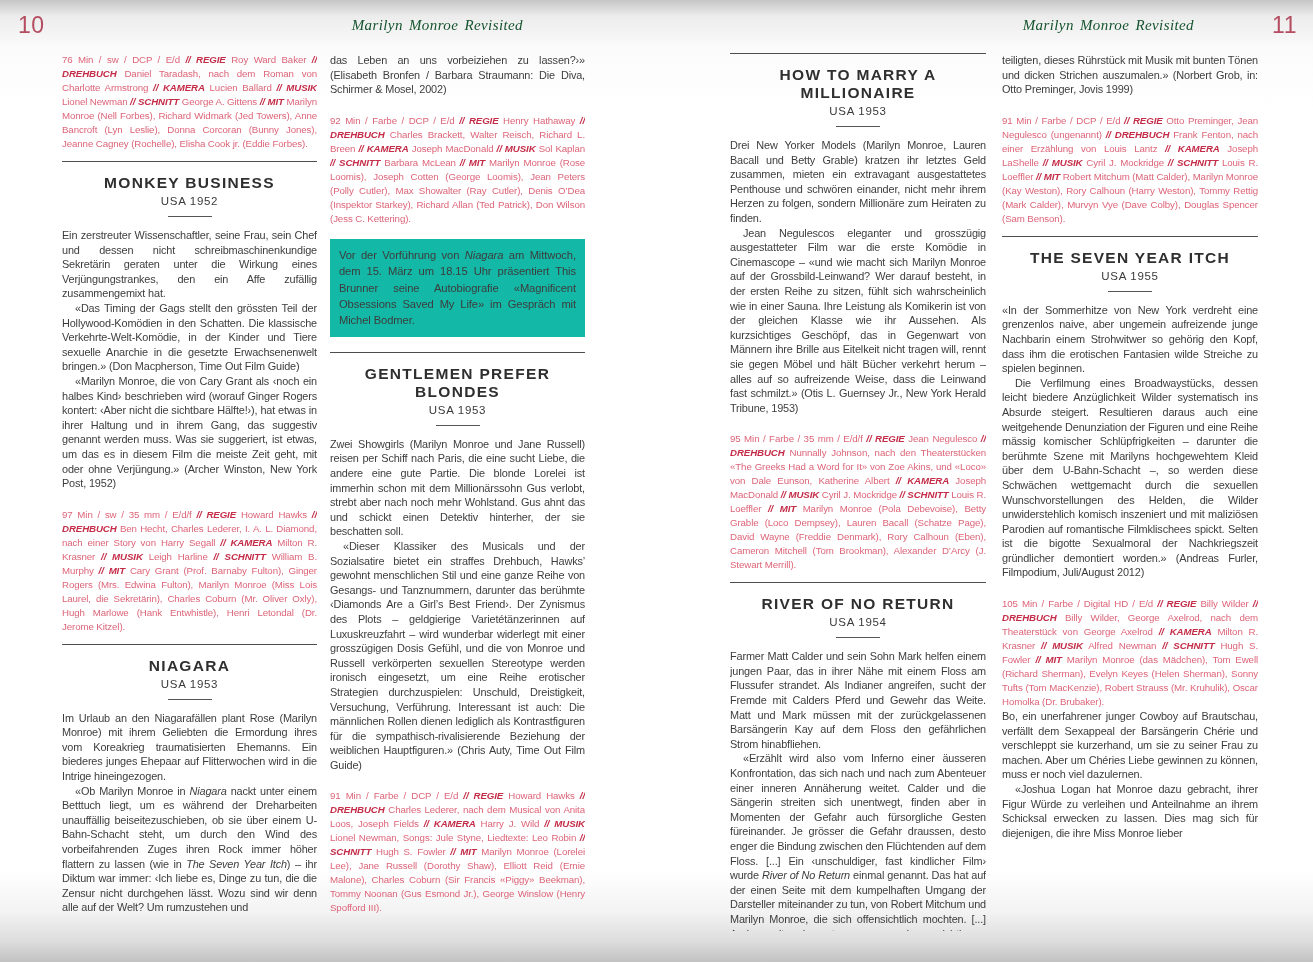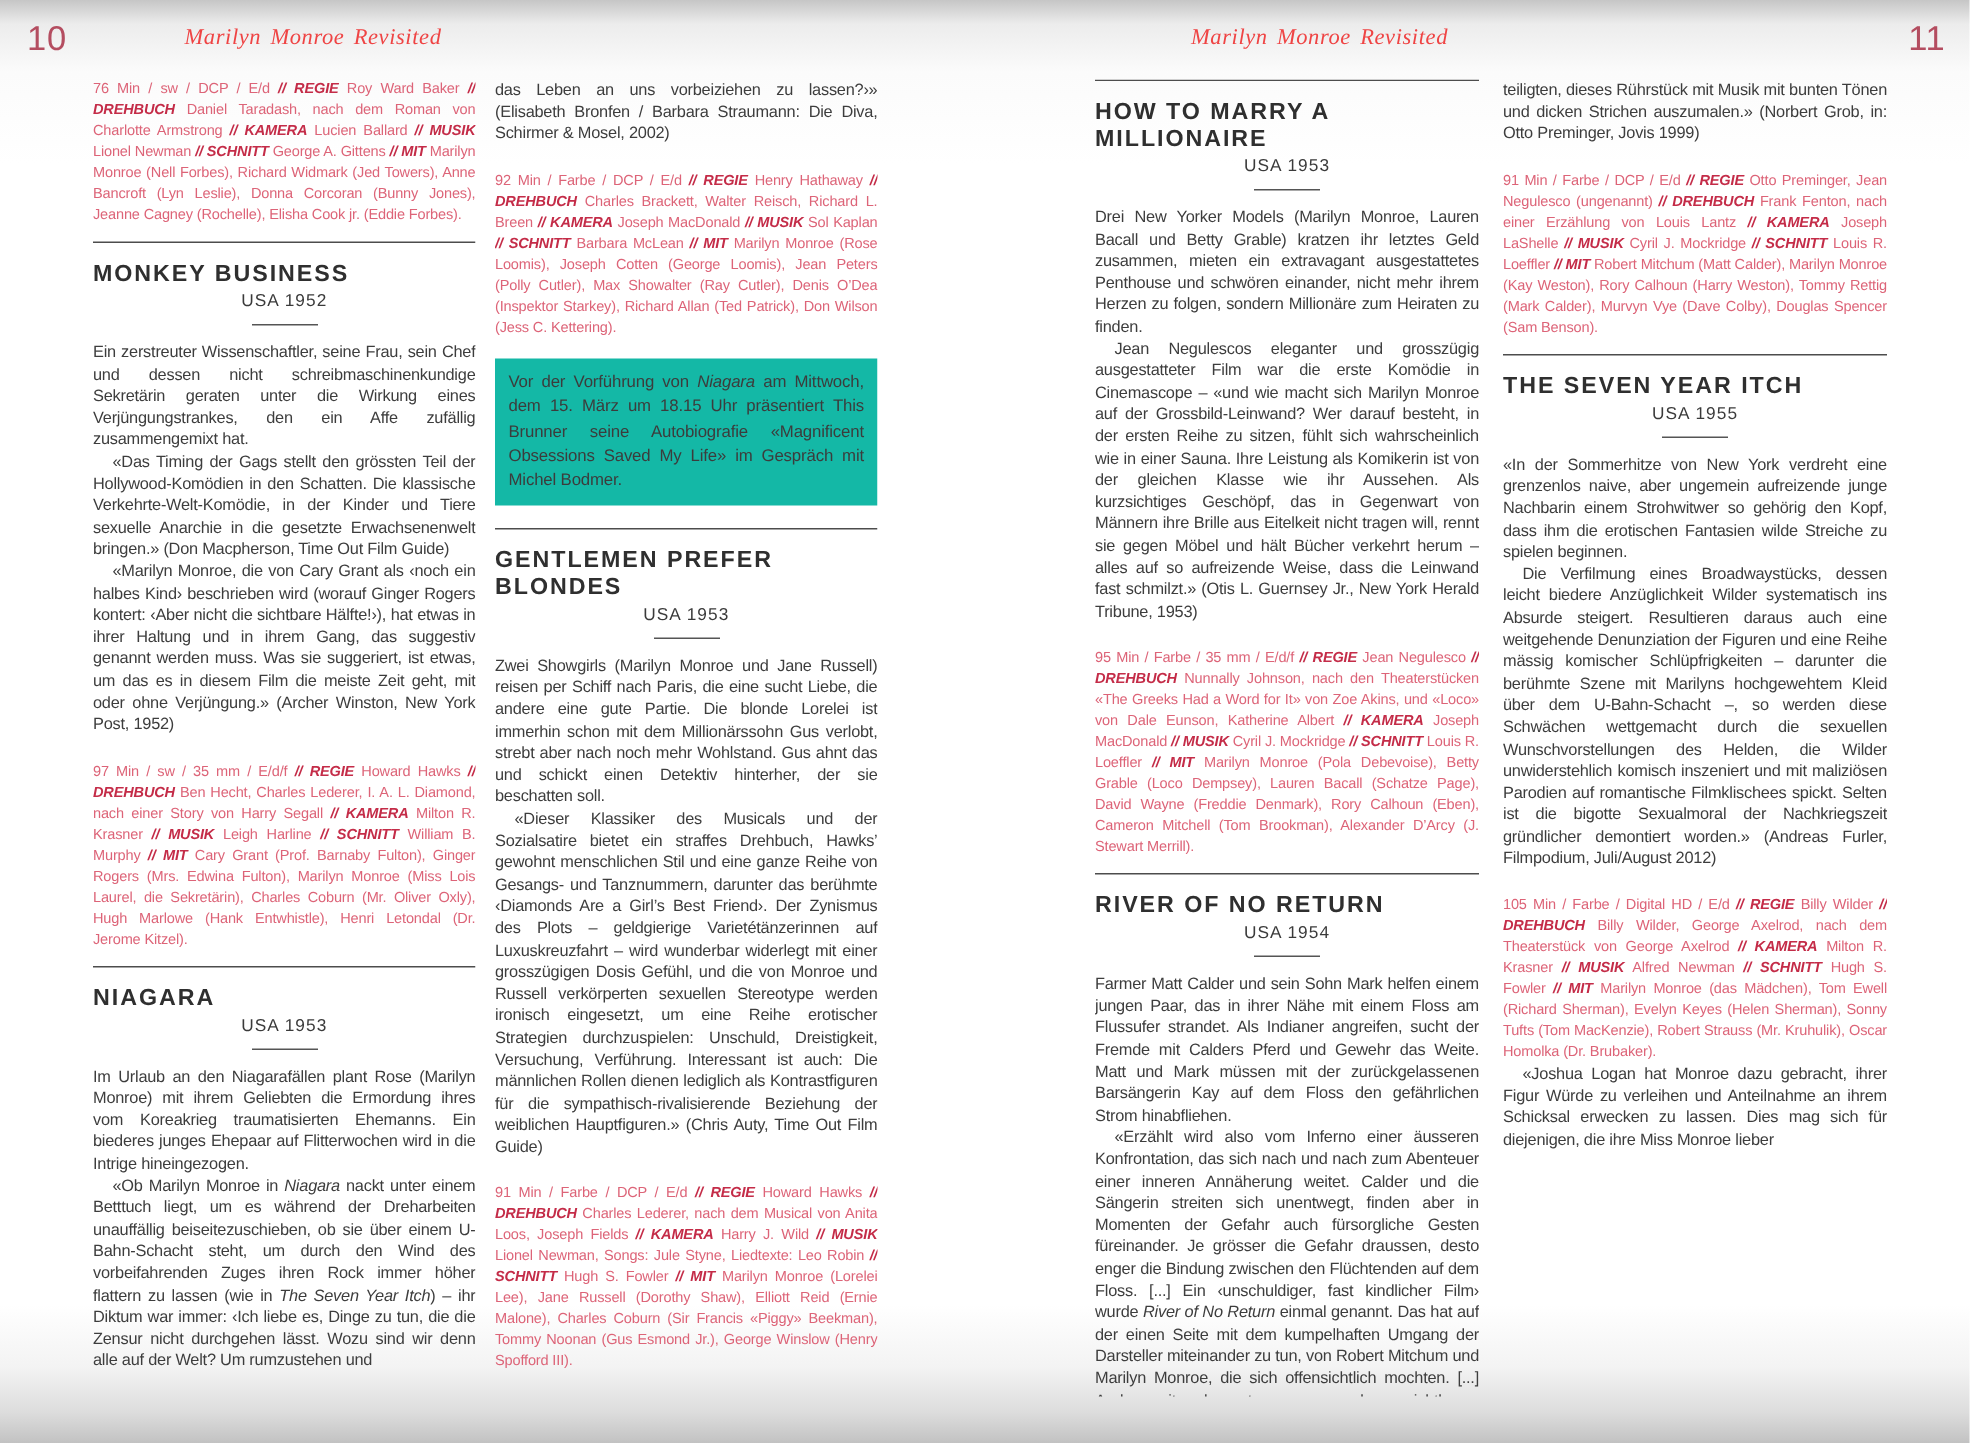--- a/index.html
+++ b/index.html
@@ -16,8 +16,8 @@
   .pagenum.left{left:18px;}
   .pagenum.right{right:16px;margin-left:42px;}
   .running-head{
-    position:absolute;top:17px;width:400px;text-align:left;
-    font-family:"Liberation Serif",serif;font-style:italic;font-size:15px;color:#ef4444;
+    position:absolute;top:17px;width:400px;text-align:right;
+    font-family:"Liberation Serif",serif;font-style:italic;font-size:15px;color:#14532d;
     letter-spacing:.4px;word-spacing:2px;
   }
   .running-head.left-head{left:123px;}

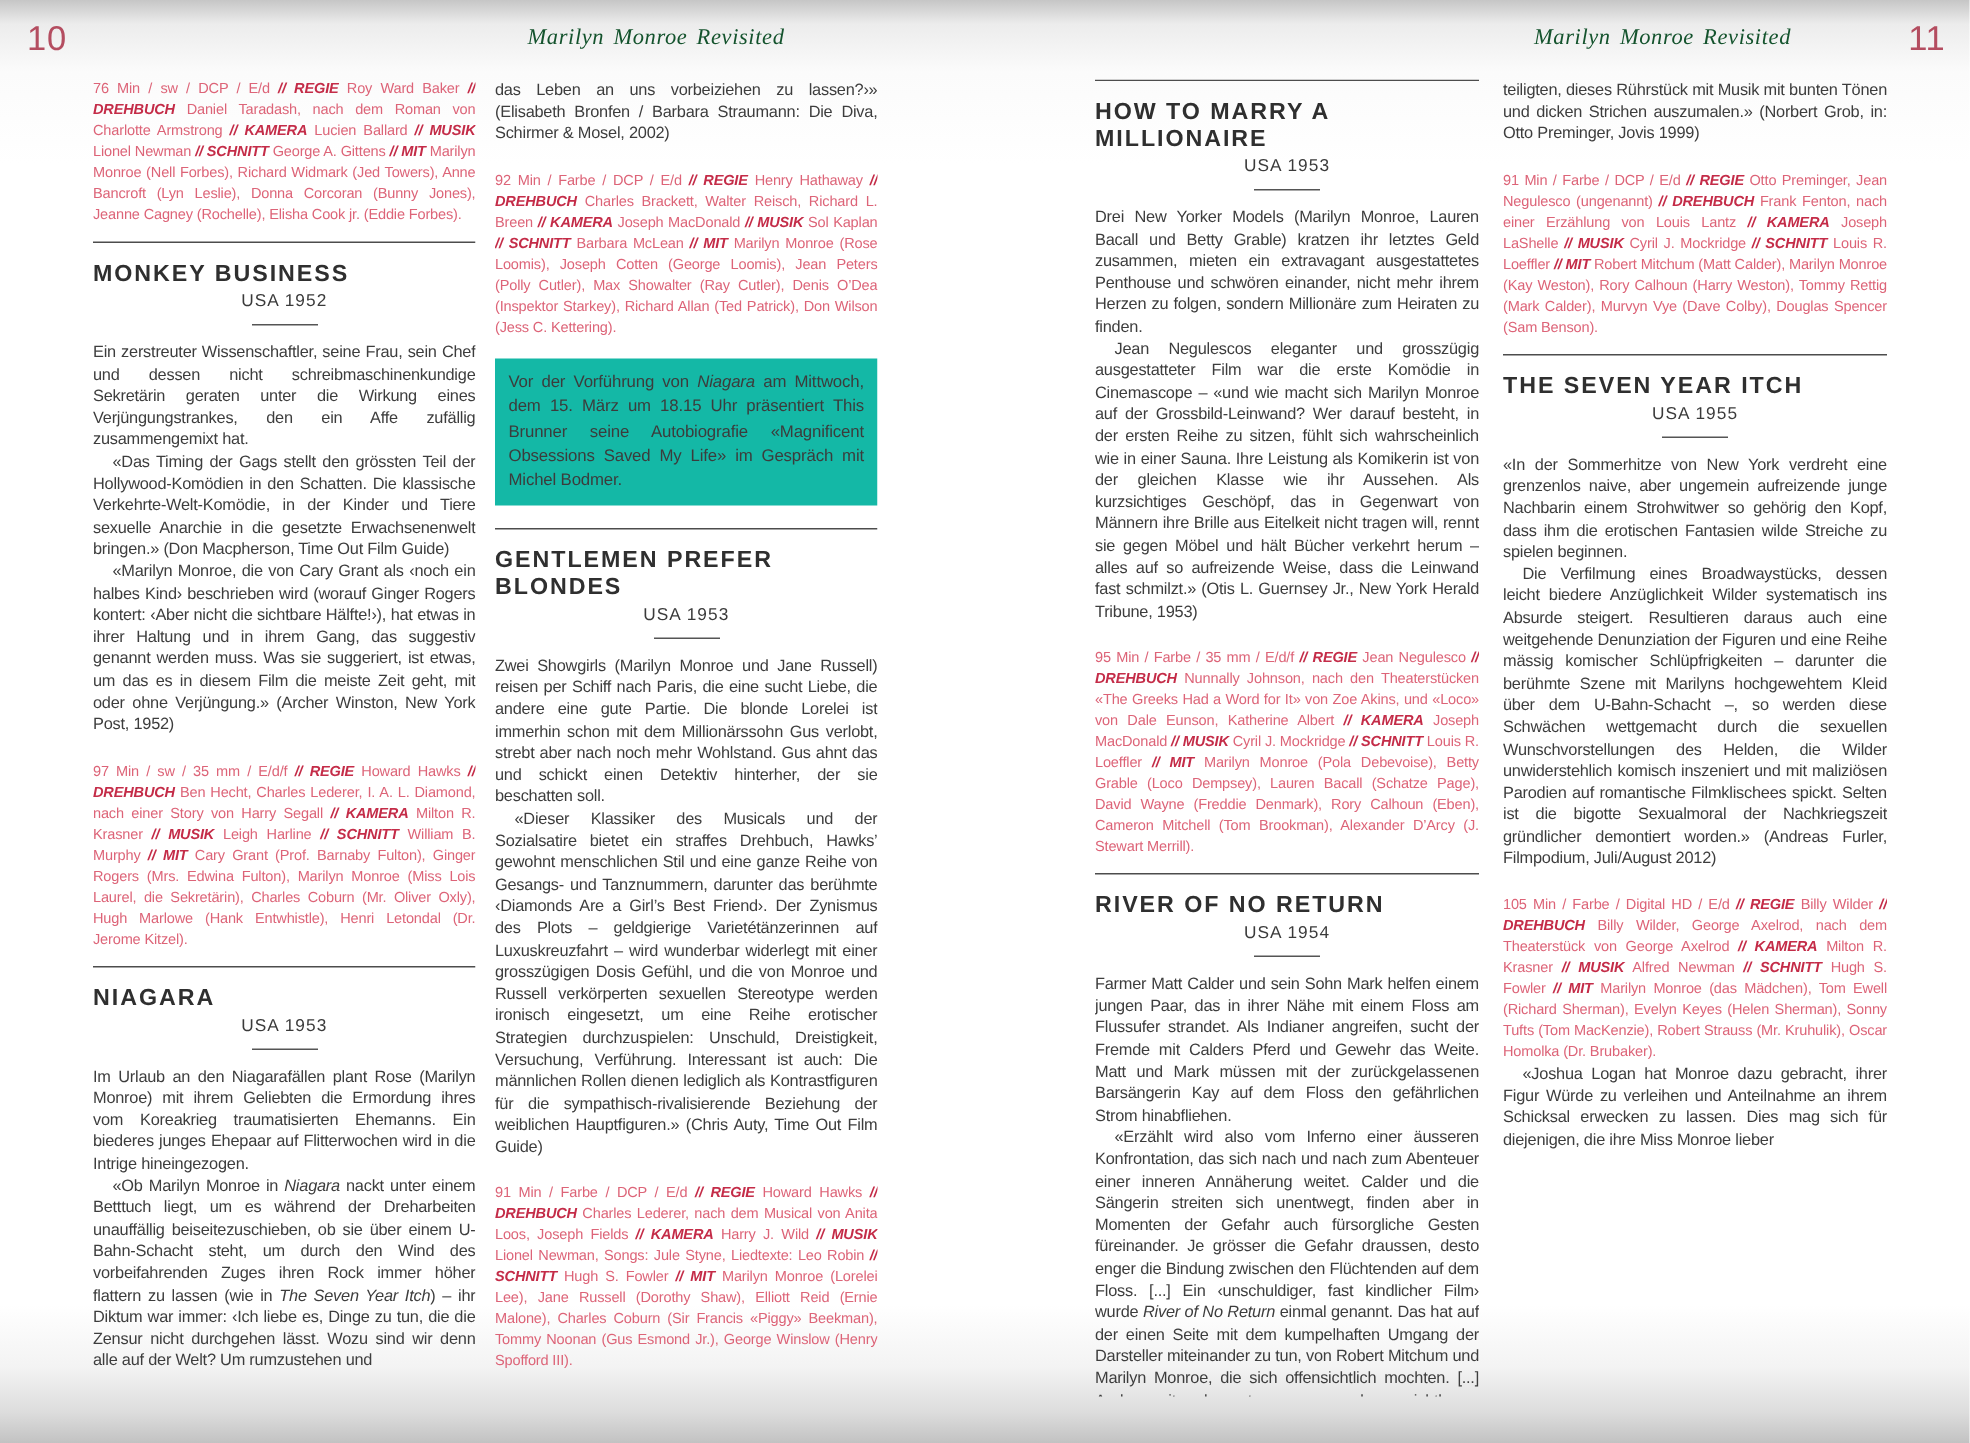--- a/index.html
+++ b/index.html
@@ -37,7 +37,7 @@
   
   .film-heading{margin-top:10px;border-top:1px solid #4d4d4d;padding-top:12px;}
   .film-title{
-    margin:0;text-align:left;font-size:15.5px;font-weight:bold;color:#2f2f2f;
+    margin:0;text-align:center;font-size:15.5px;font-weight:bold;color:#2f2f2f;
     letter-spacing:1.3px;
   }
   .film-origin{

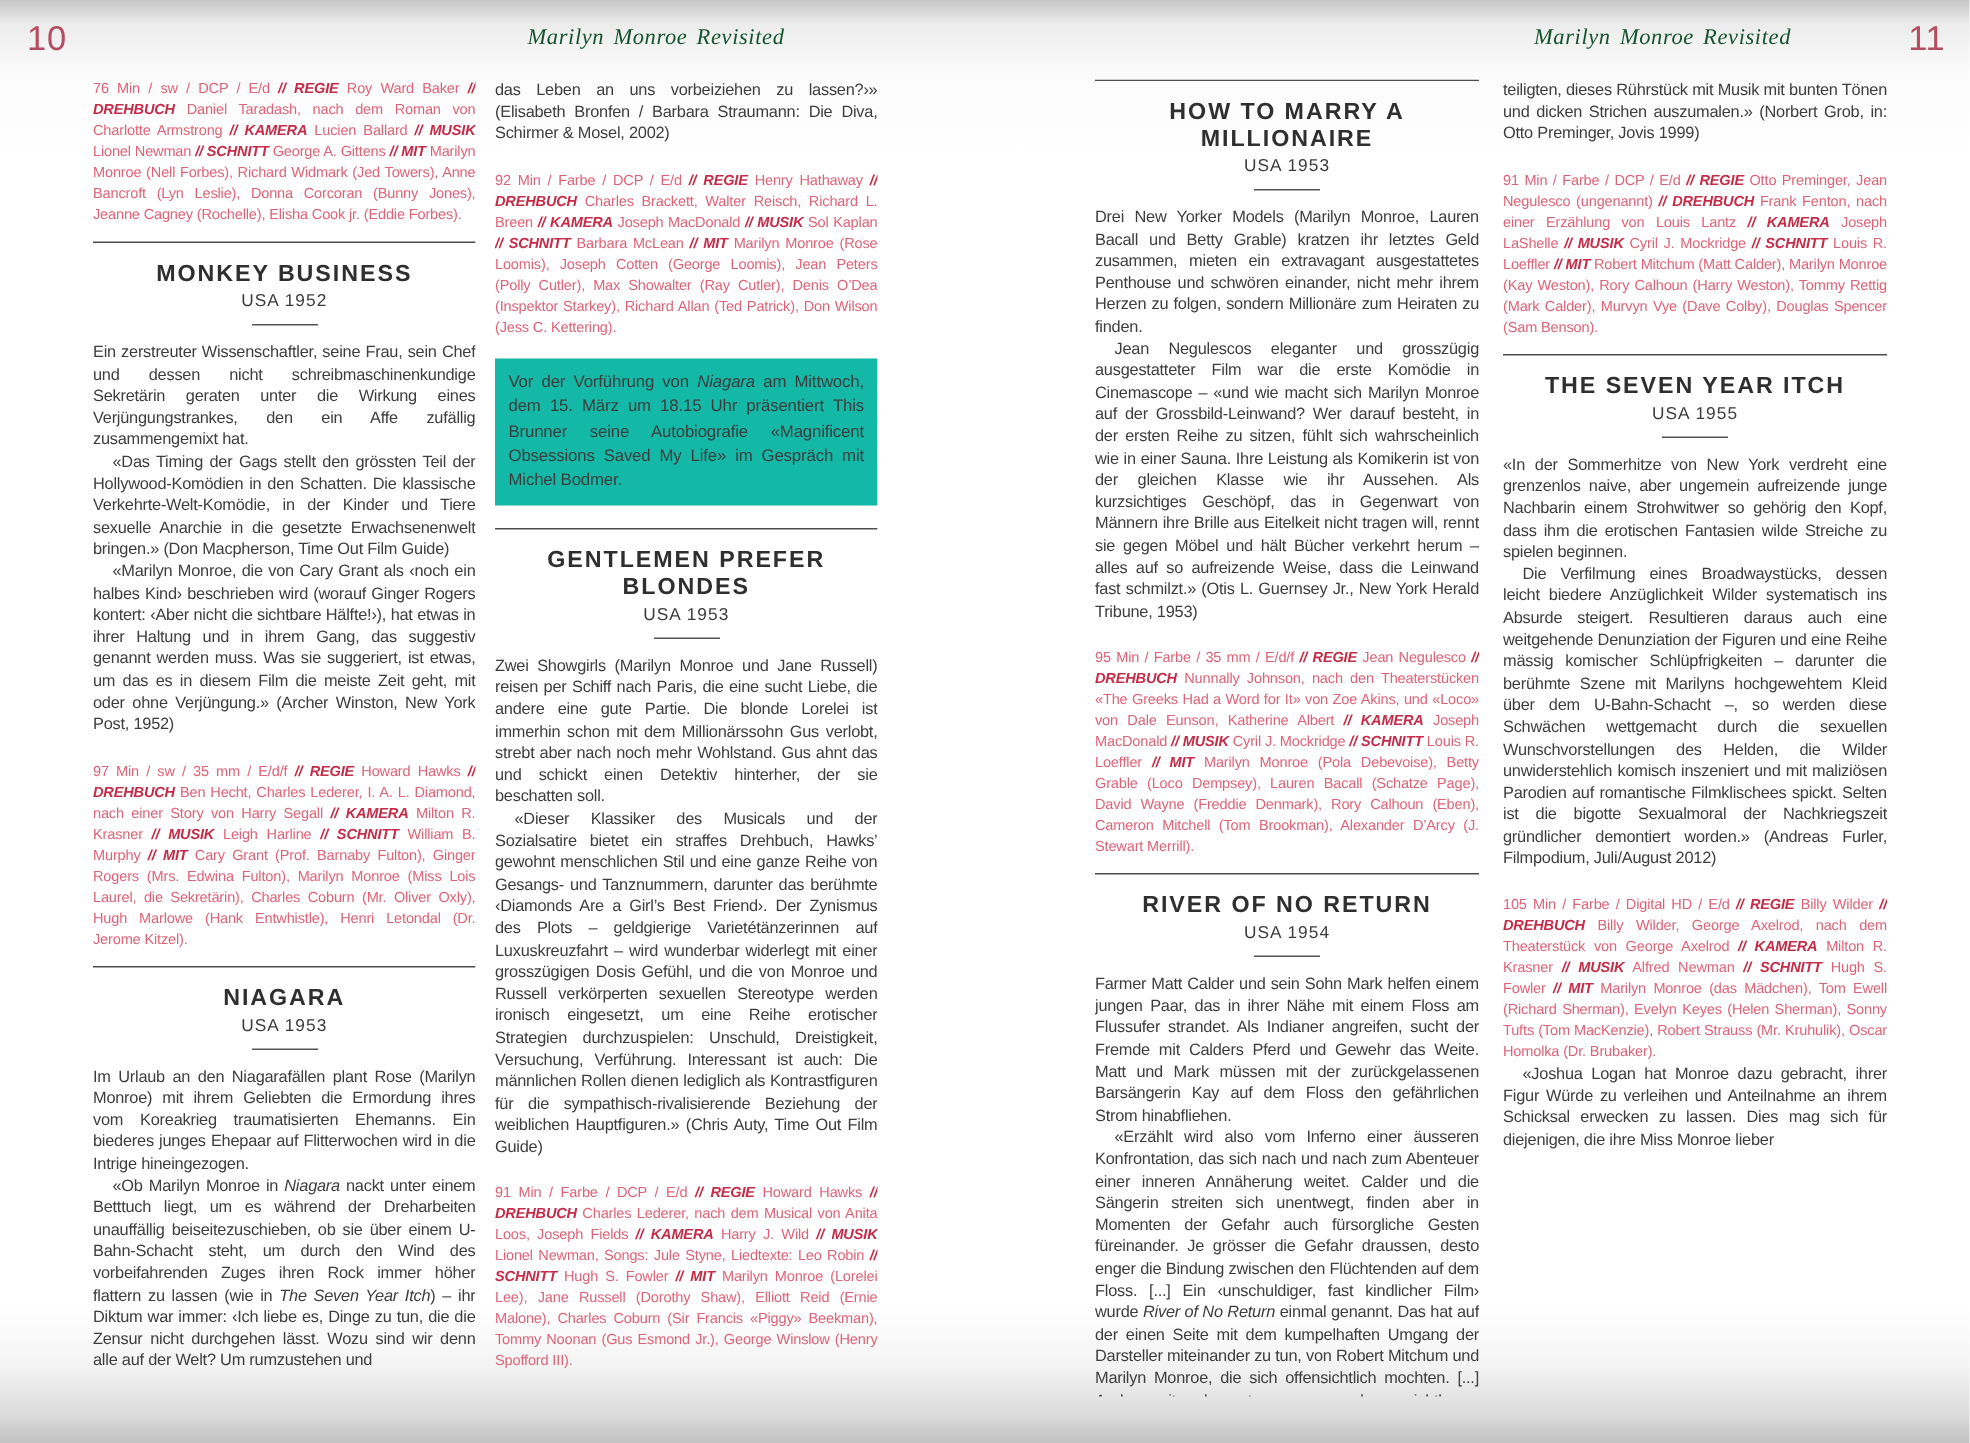--- a/index.html
+++ b/index.html
@@ -149,6 +149,7 @@
       </div>
       <div class="credits">105 Min / Farbe / Digital HD / E/d <span class="k">// REGIE</span> Billy Wilder <span class="k">// DREHBUCH</span> Billy Wilder, George Axelrod, nach dem Theaterstück von George Axelrod <span class="k">// KAMERA</span> Milton R. Krasner <span class="k">// MUSIK</span> Alfred Newman <span class="k">// SCHNITT</span> Hugh S. Fowler <span class="k">// MIT</span> Marilyn Monroe (das Mädchen), Tom Ewell (Richard Sherman), Evelyn Keyes (Helen Sherman), Sonny Tufts (Tom MacKenzie), Robert Strauss (Mr. Kruhulik), Oscar Homolka (Dr. Brubaker).</div>
       <div class="body-block">
+        <p>Bo, ein unerfahrener junger Cowboy auf Brautschau, verfällt dem Sexappeal der Barsängerin Chérie und verschleppt sie kurzerhand, um sie zu seiner Frau zu machen. Aber um Chéries Liebe gewinnen zu können, muss er noch viel dazulernen.</p>
         <p class="ind">«Joshua Logan hat Monroe dazu gebracht, ihrer Figur Würde zu verleihen und Anteilnahme an ihrem Schicksal erwecken zu lassen. Dies mag sich für diejenigen, die ihre Miss Monroe lieber</p>
       </div>
     </div>

